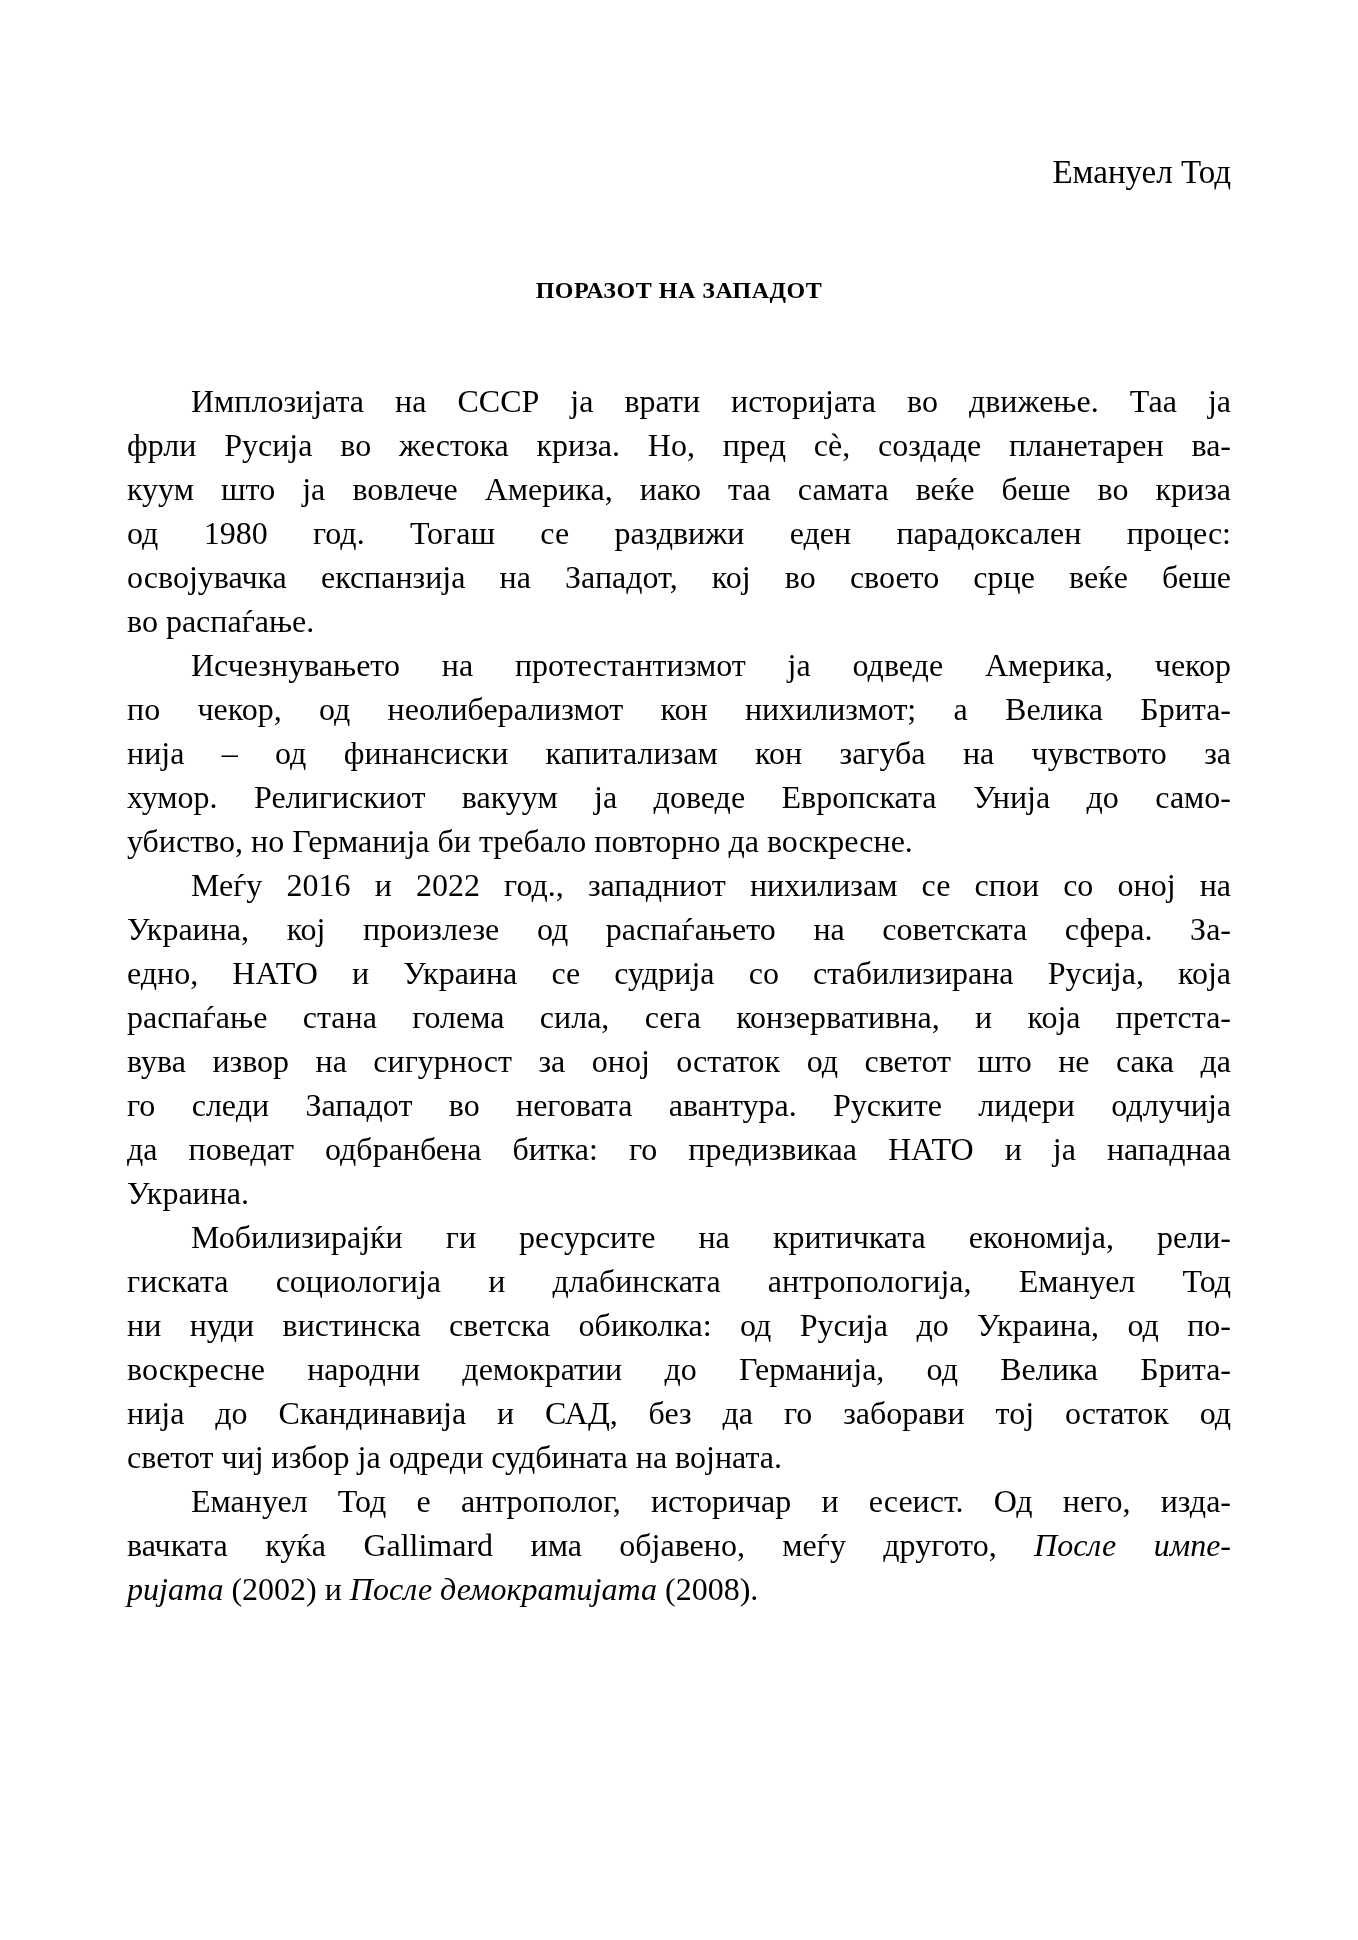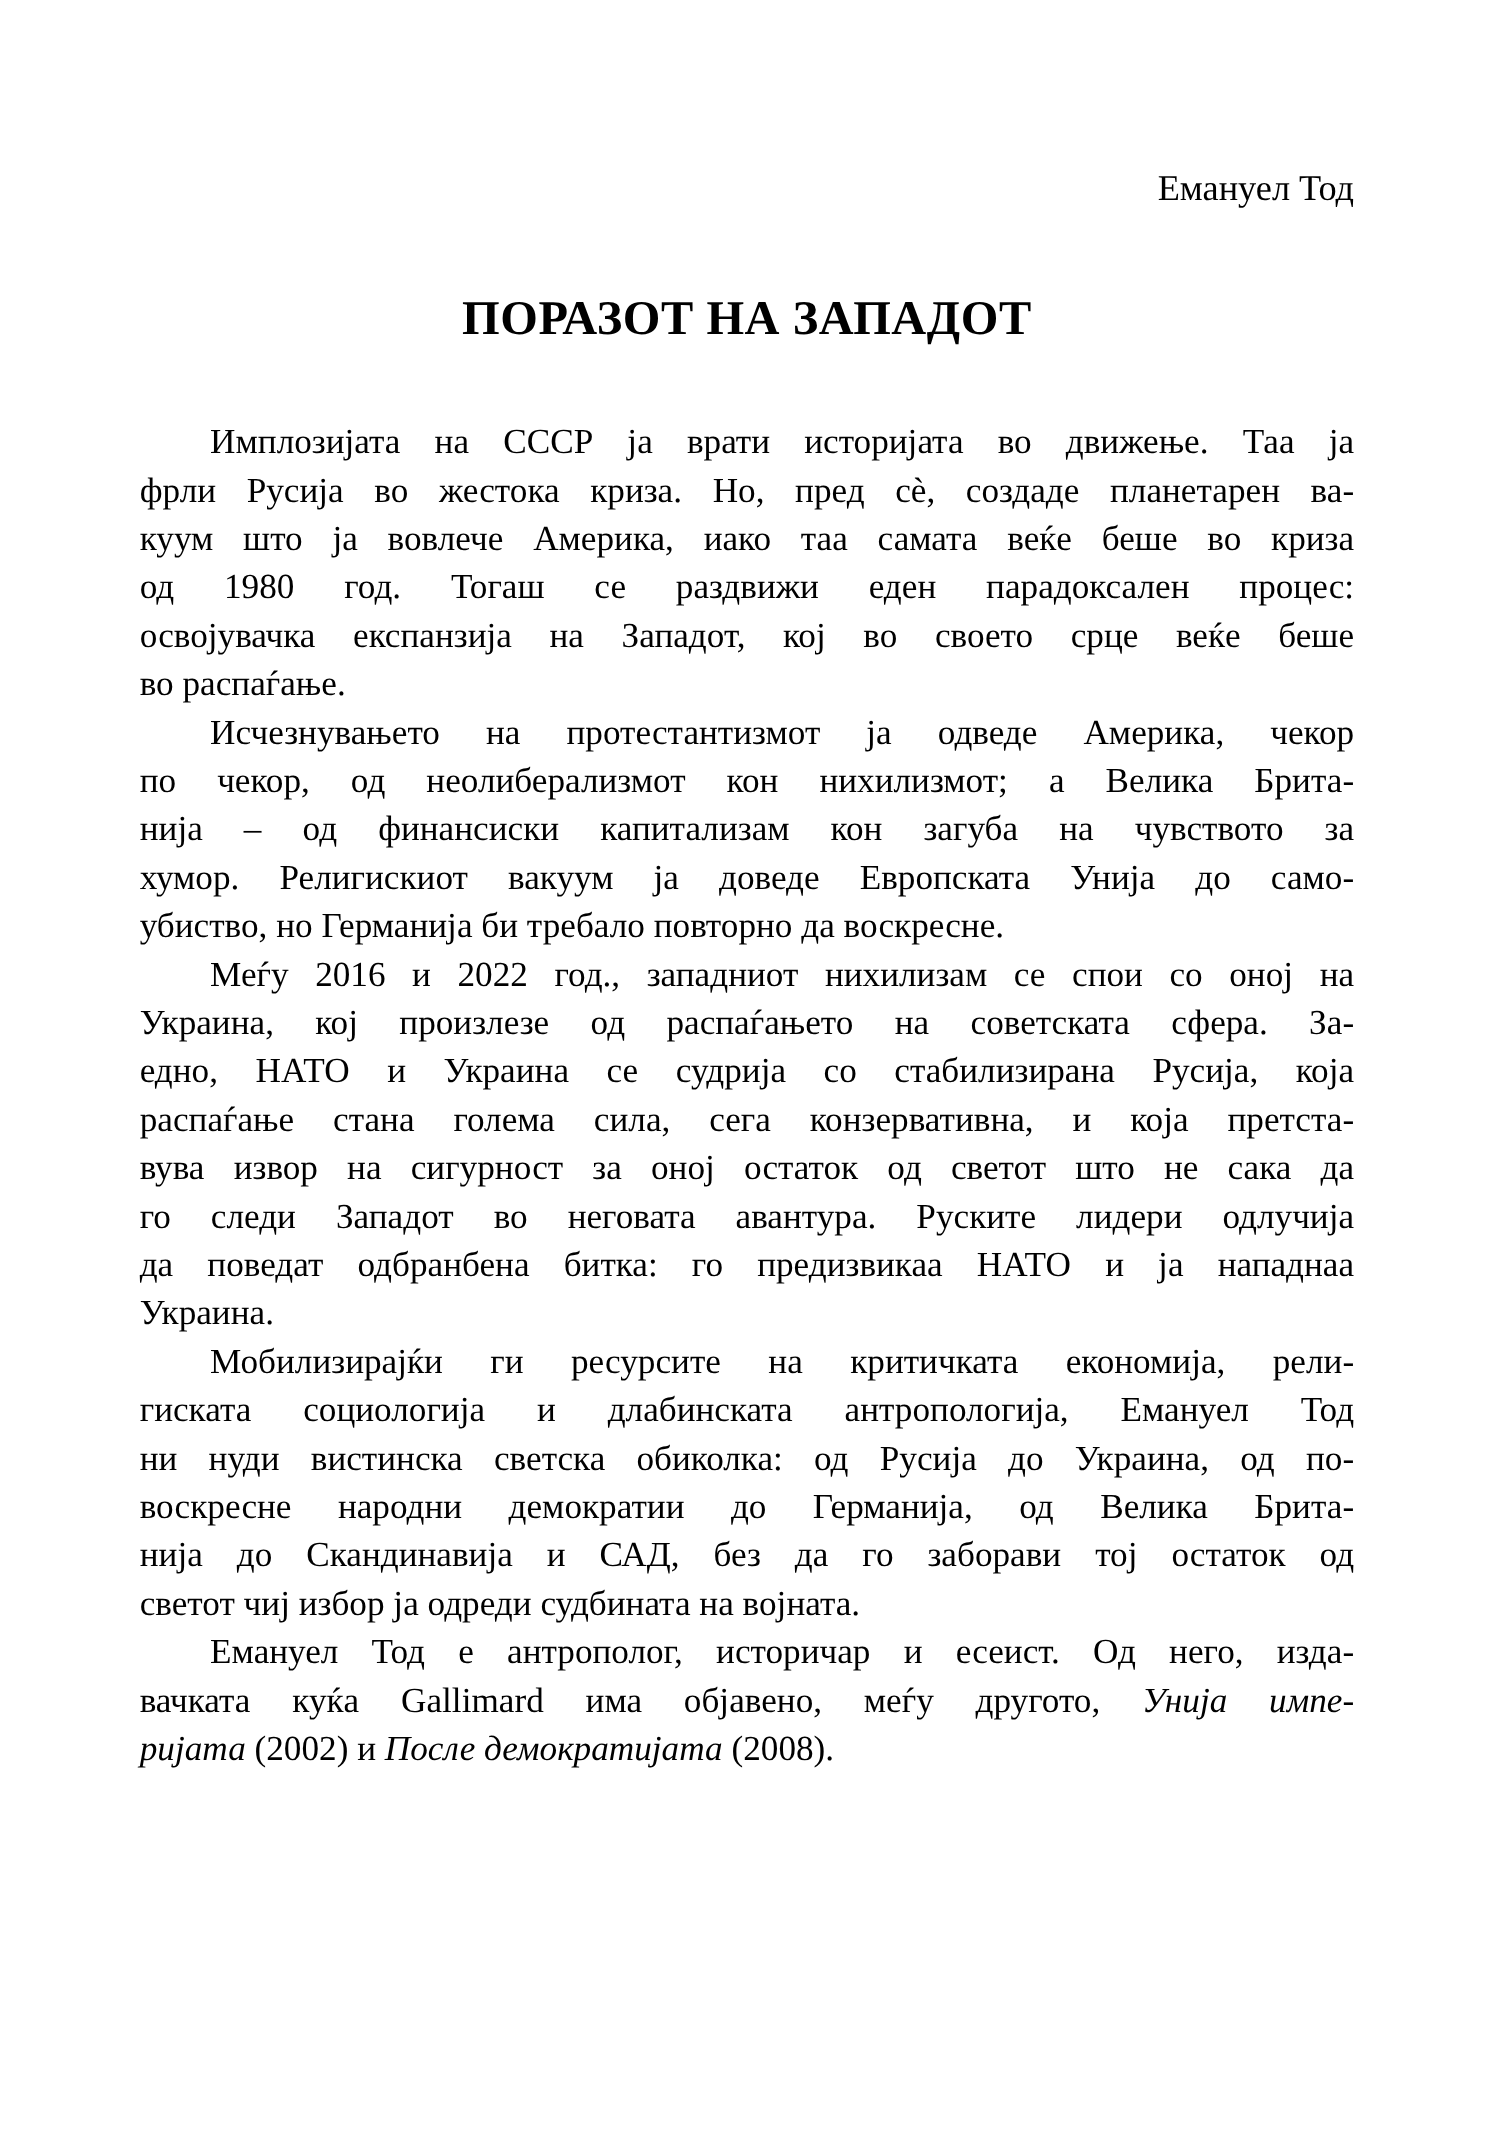--- a/index.html
+++ b/index.html
@@ -25,7 +25,7 @@
   }
   .title {
     margin: 74px 0 0 0;
-    font-size: 44px;
+    font-size: 24px;
     line-height: 44px;
     font-weight: bold;
     text-align: center;

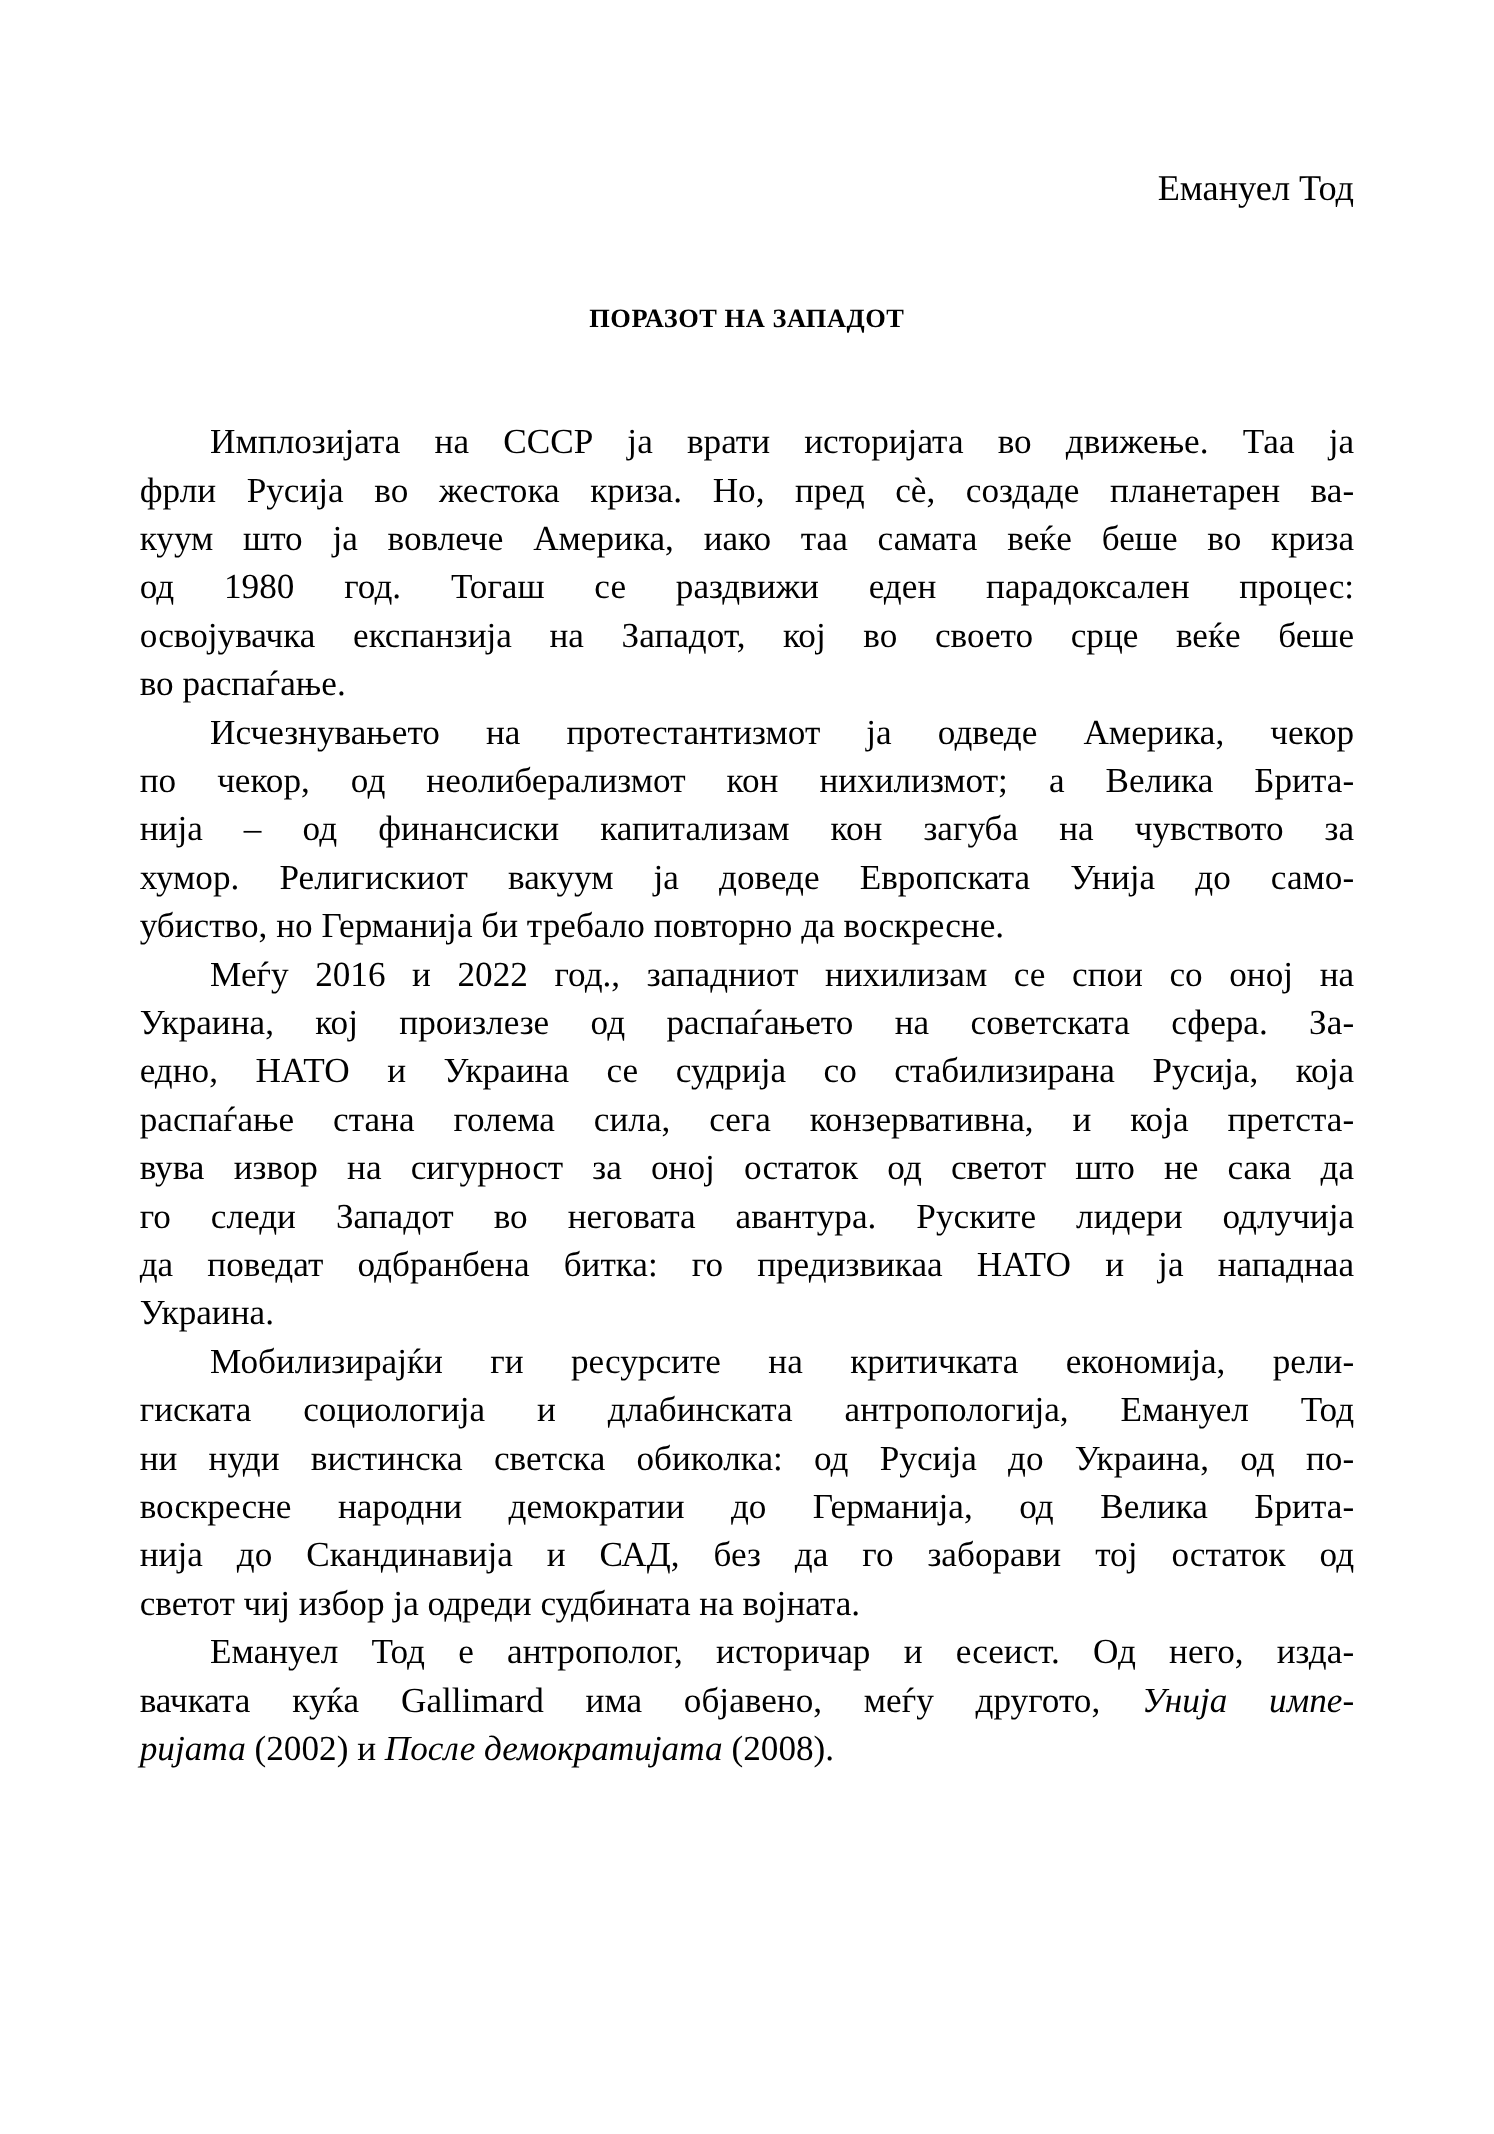--- a/index.html
+++ b/index.html
@@ -88,7 +88,7 @@
       </div>
       <div class="paragraph">
         <div class="line first"><span>Емануел Тод е антрополог, историчар и есеист. Од него, изда-</span></div>
-        <div class="line"><span>вачката куќа Gallimard има објавено, меѓу другото, </span><span class="italic">Унија импе-</span></div>
+        <div class="line"><span>вачката куќа Gallimard има објавено, меѓу другото, </span><span class="italic">После импе-</span></div>
         <div class="line last"><span class="italic">ријата</span><span> (2002) и </span><span class="italic">После демократијата</span><span> (2008).</span></div>
       </div>
     </div>

